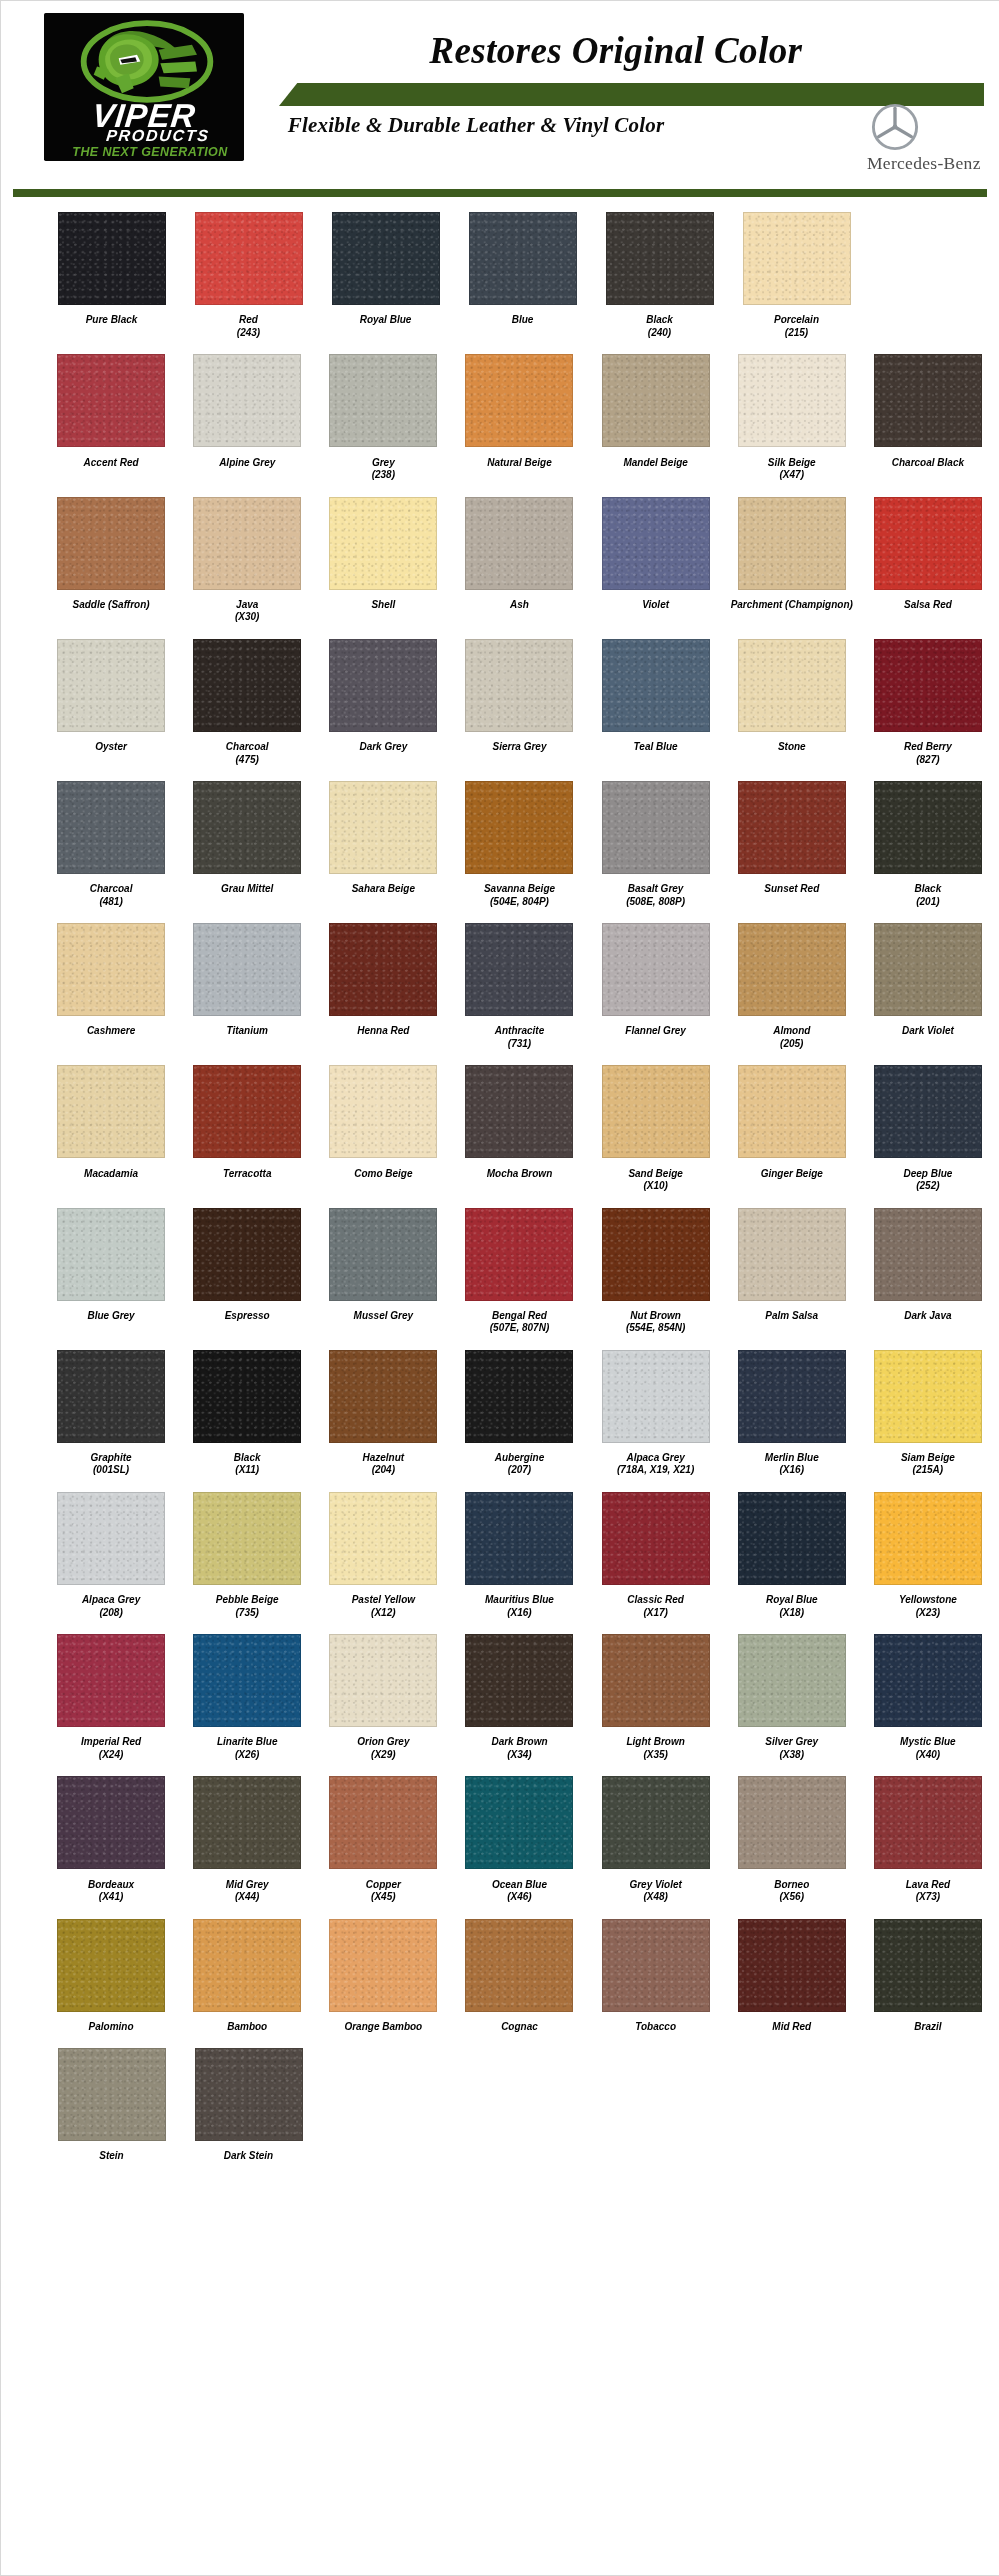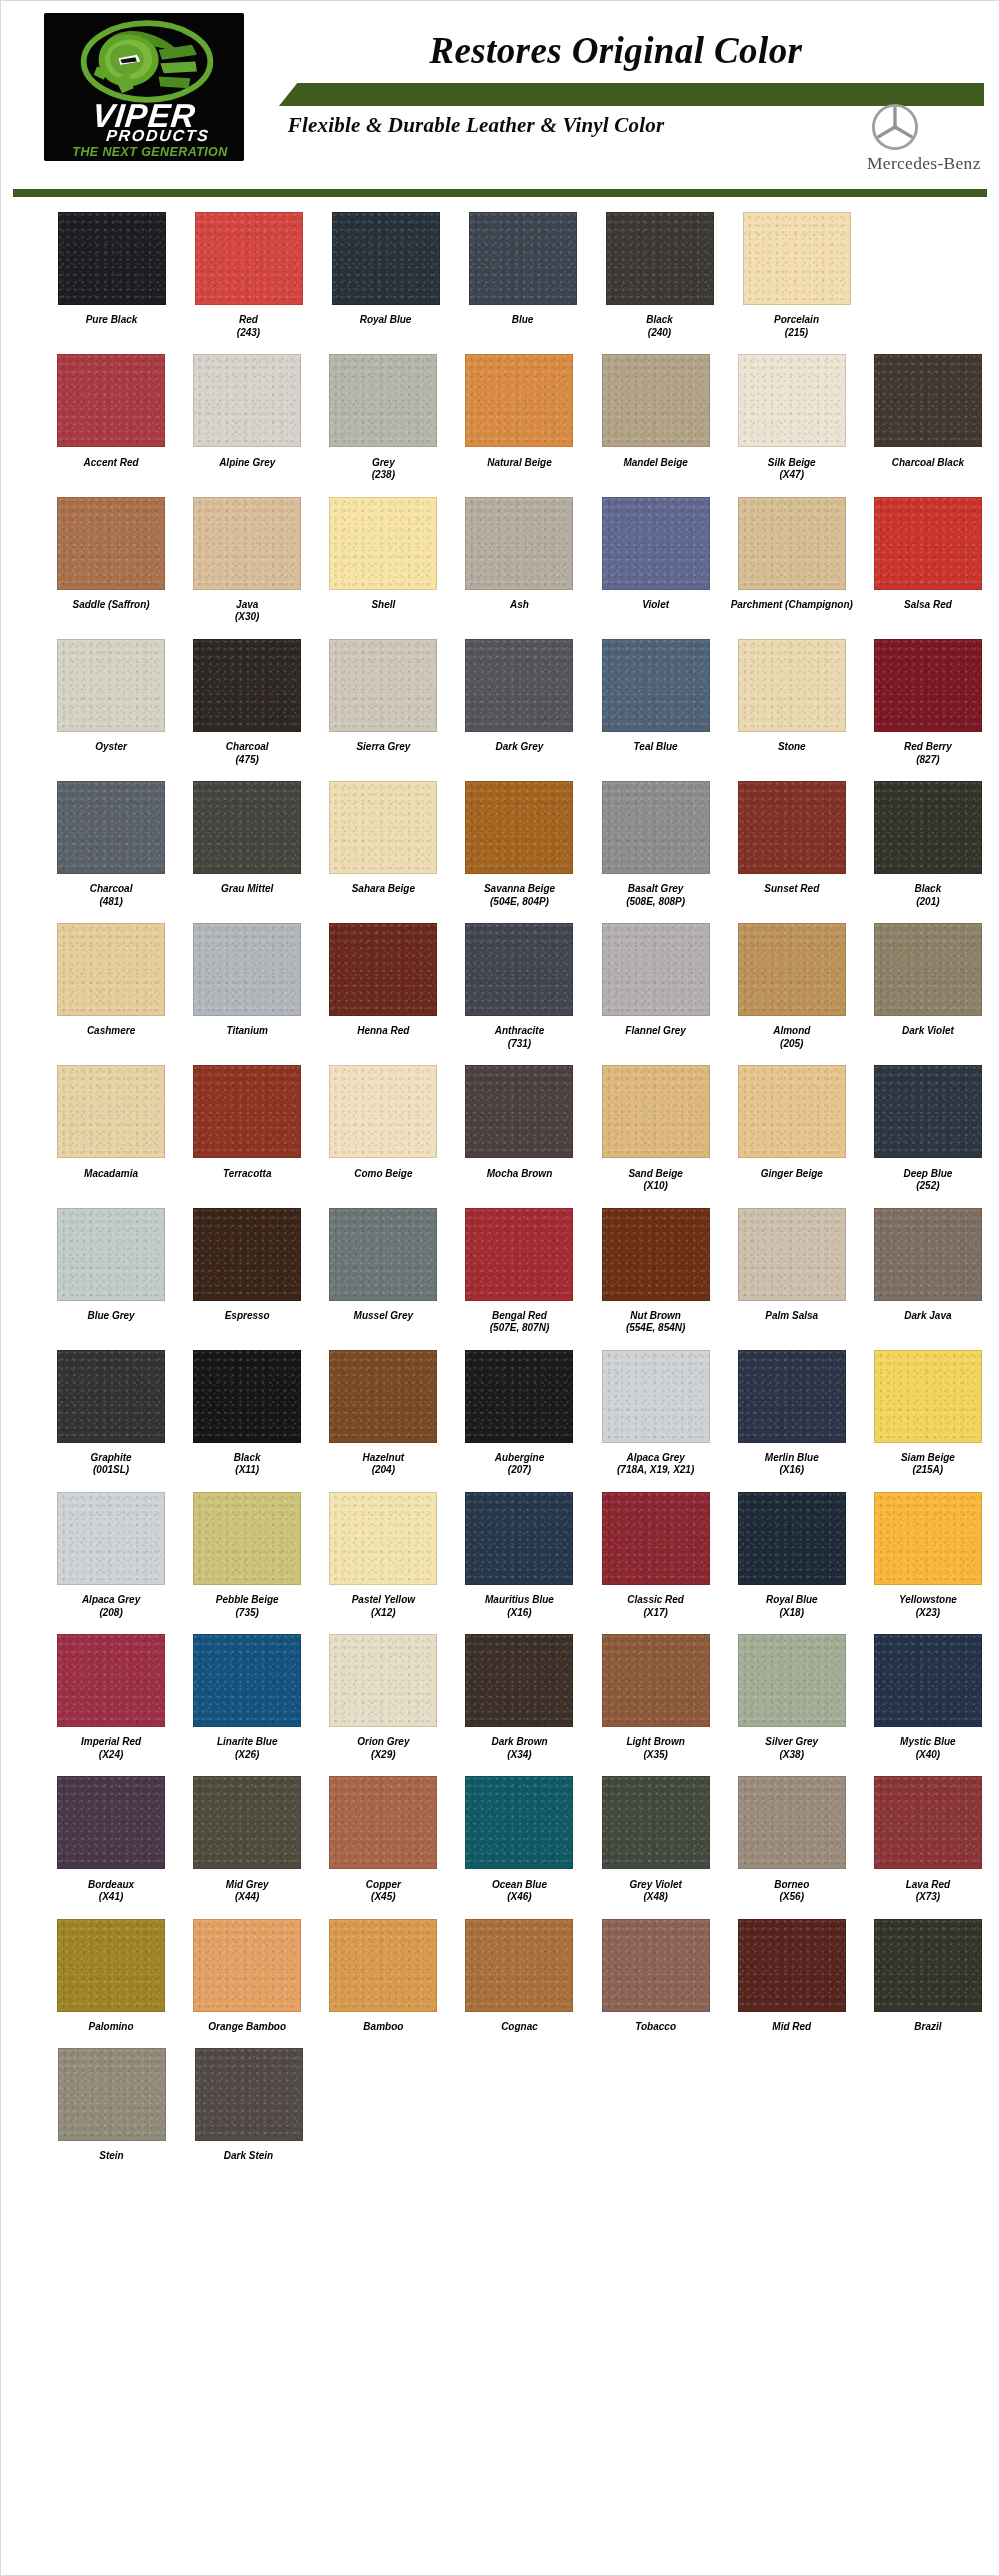--- a/index.html
+++ b/index.html
@@ -372,14 +372,14 @@
           <div class="swatch-label">Charcoal<span class="swatch-code">(475)</span></div>
         </div>
         <div class="swatch-cell">
+          <div class="swatch-chip" style="background: rgb(87, 83, 92);"></div>
+          <div class="swatch-label">Dark Grey</div>
+        </div>
+        <div class="swatch-cell">
           <div class="swatch-chip" style="background: rgb(205, 199, 184);"></div>
           <div class="swatch-label">Sierra Grey</div>
         </div>
         <div class="swatch-cell">
-          <div class="swatch-chip" style="background: rgb(87, 83, 92);"></div>
-          <div class="swatch-label">Dark Grey</div>
-        </div>
-        <div class="swatch-cell">
           <div class="swatch-chip" style="background: rgb(79, 99, 119);"></div>
           <div class="swatch-label">Teal Blue</div>
         </div>

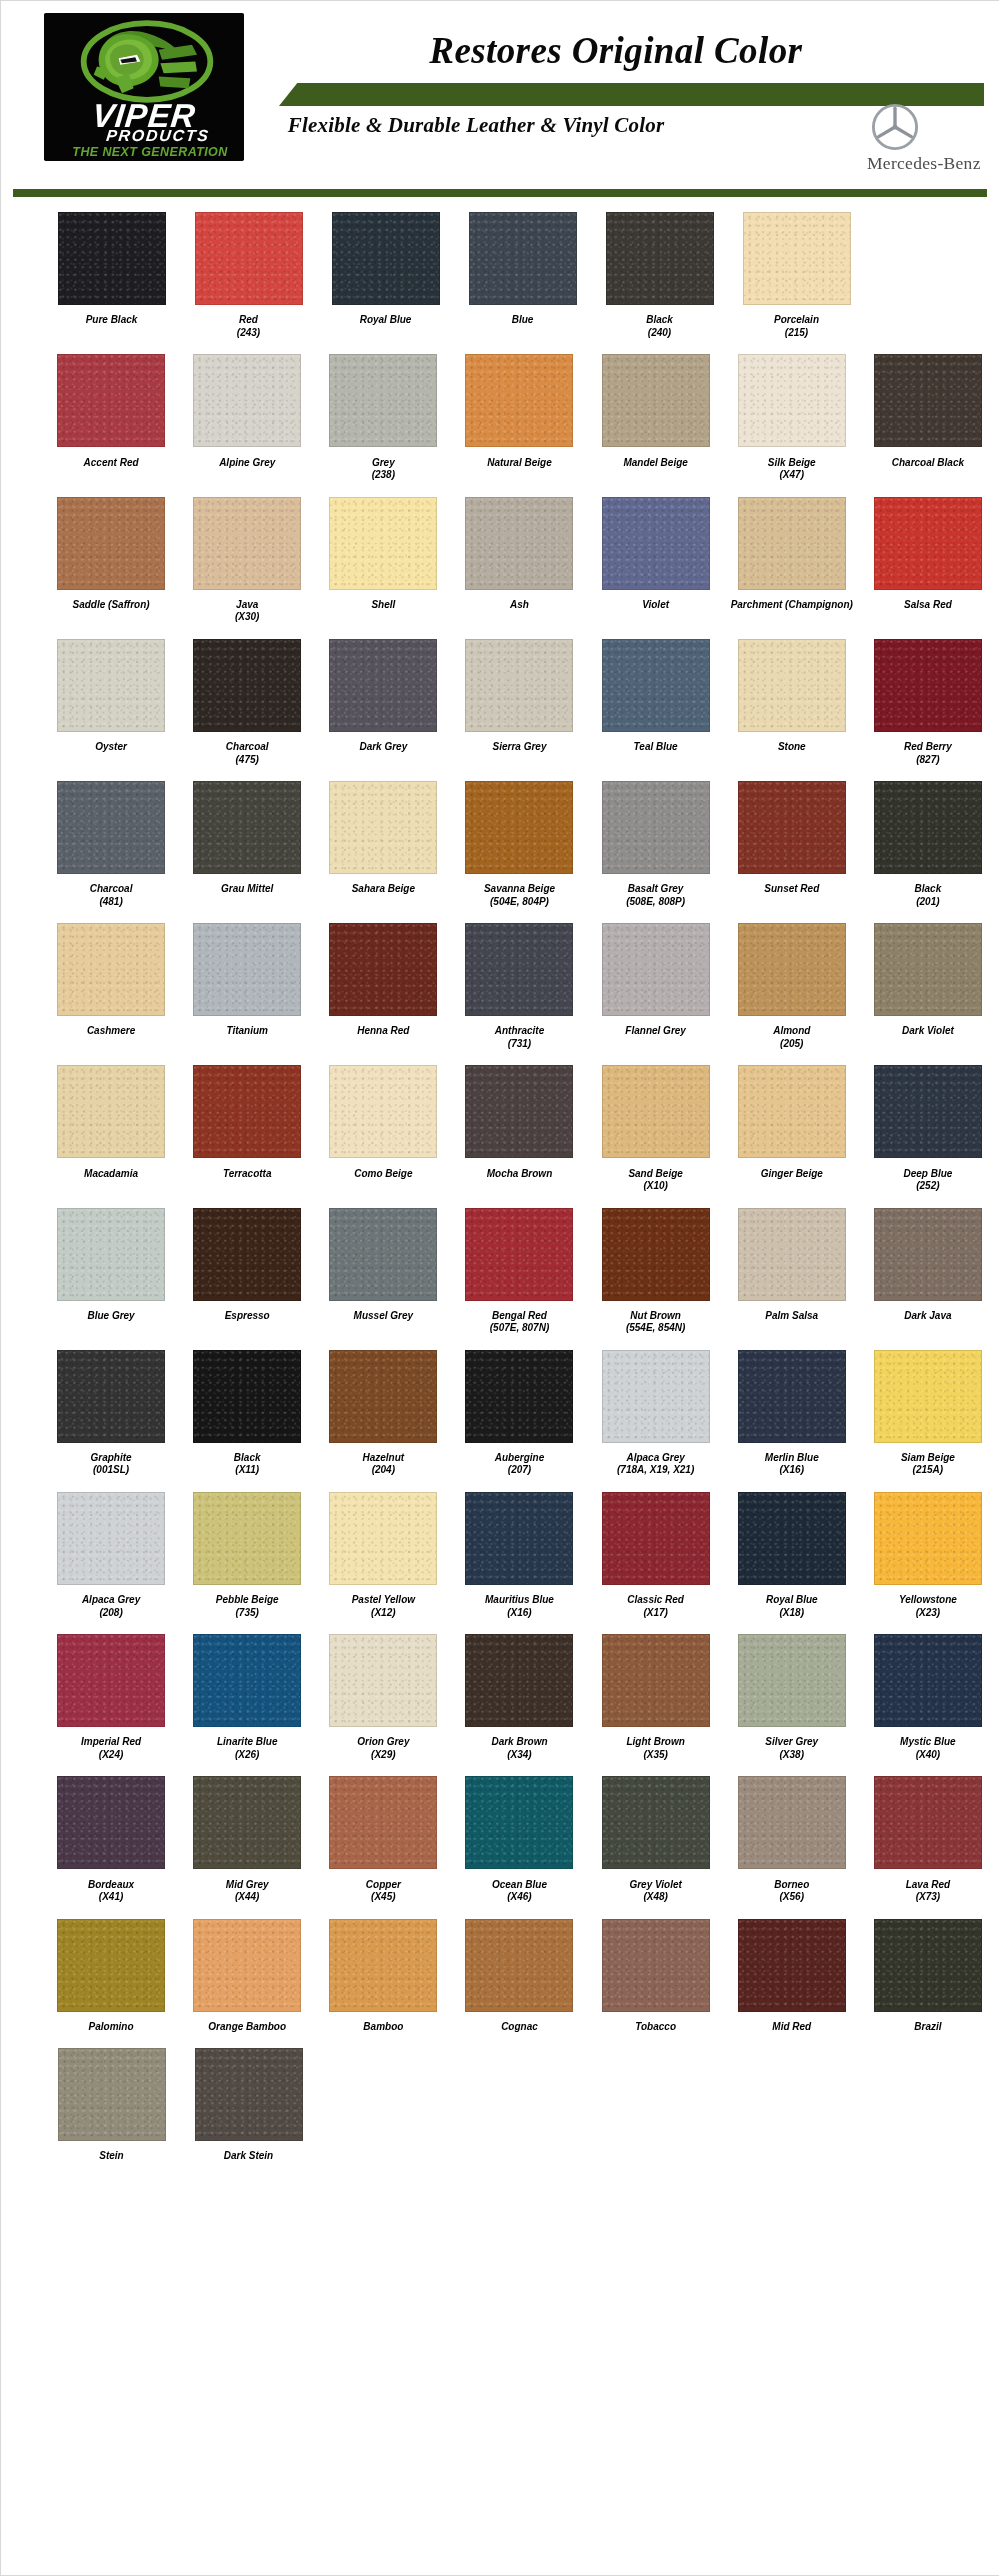--- a/index.html
+++ b/index.html
@@ -647,14 +647,14 @@
           <div class="swatch-label">Palomino</div>
         </div>
         <div class="swatch-cell">
+          <div class="swatch-chip" style="background: rgb(217, 154, 78);"></div>
+          <div class="swatch-label">Bamboo</div>
+        </div>
+        <div class="swatch-cell">
           <div class="swatch-chip" style="background: rgb(229, 161, 100);"></div>
           <div class="swatch-label">Orange Bamboo</div>
         </div>
         <div class="swatch-cell">
-          <div class="swatch-chip" style="background: rgb(217, 154, 78);"></div>
-          <div class="swatch-label">Bamboo</div>
-        </div>
-        <div class="swatch-cell">
           <div class="swatch-chip" style="background: rgb(169, 112, 60);"></div>
           <div class="swatch-label">Cognac</div>
         </div>

